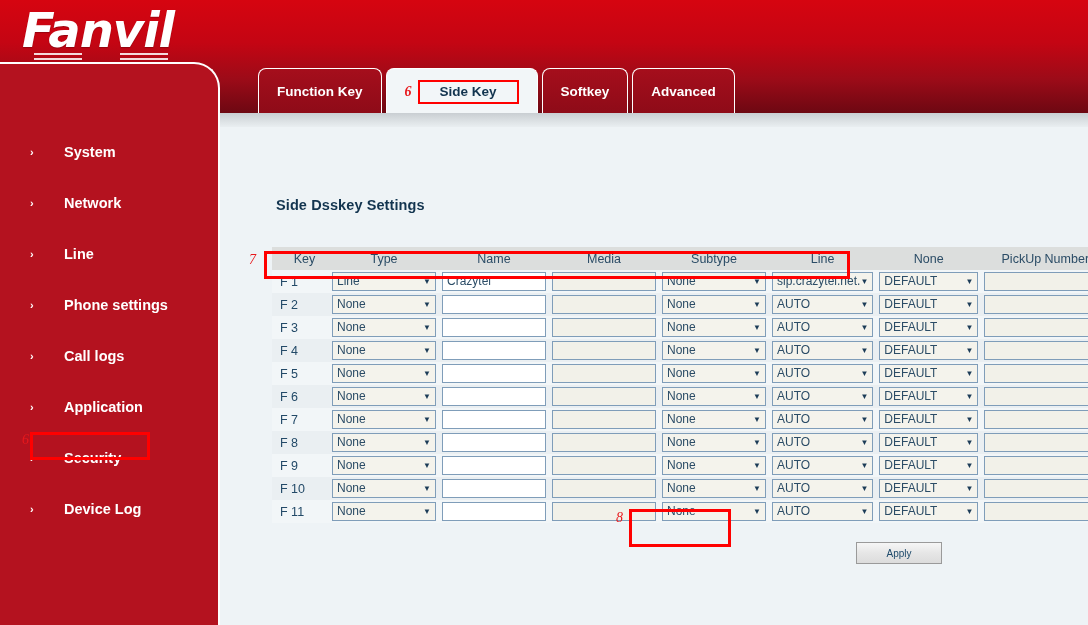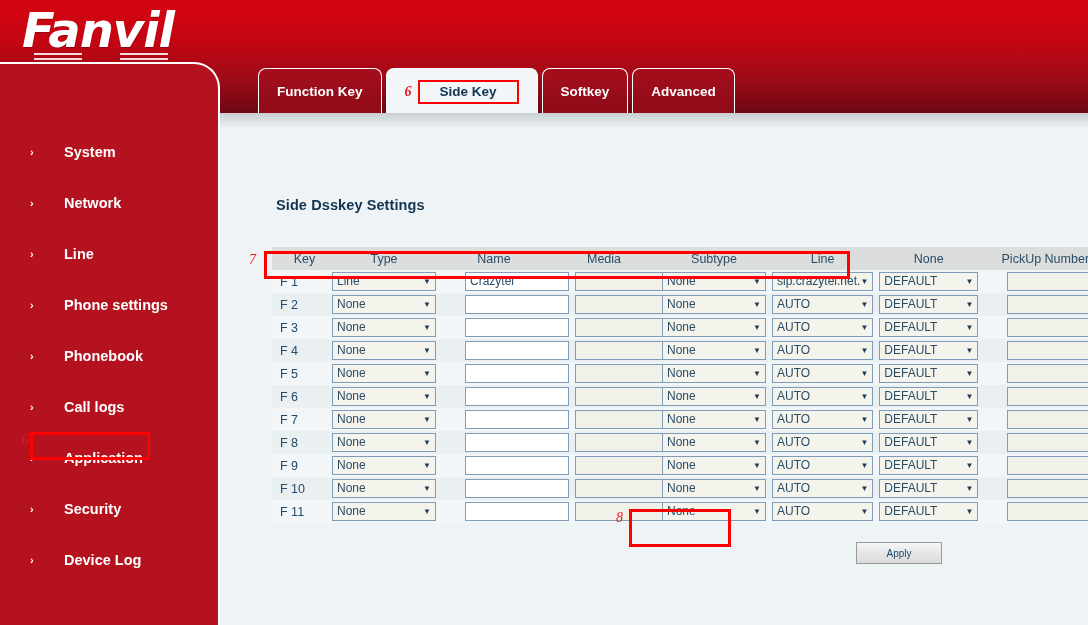--- a/index.html
+++ b/index.html
@@ -279,7 +279,7 @@
     padding-right: 2px;
     flex: 0 0 auto;
   }
-  .inp { display: block; margin-left: 23px; }
+  .inp { display: block; }
   .inp .val {
     display: block;
     line-height: 17px;

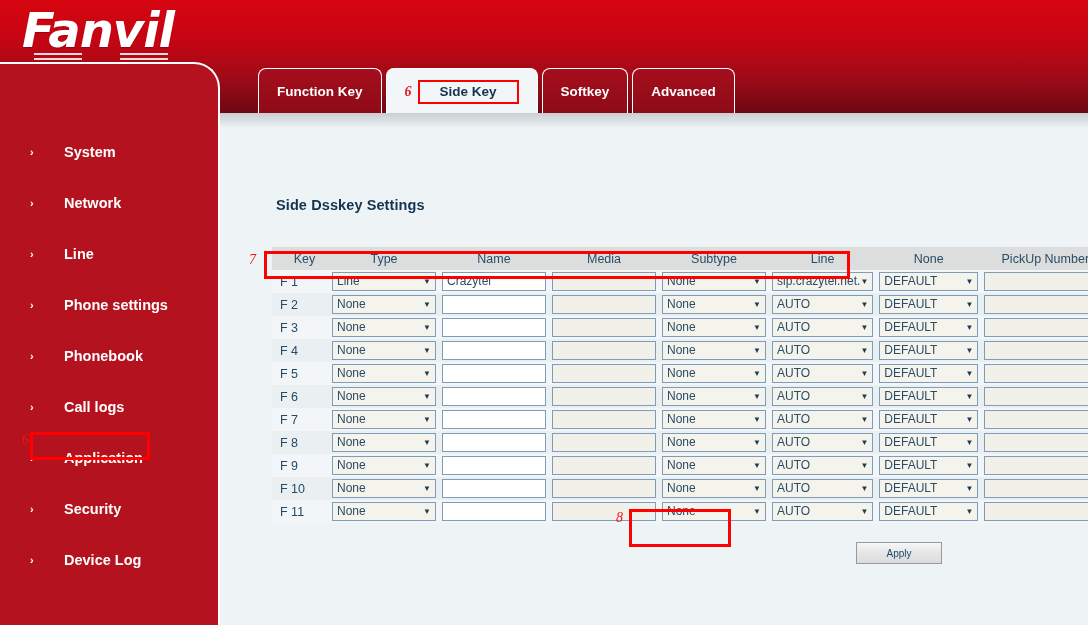--- a/index.html
+++ b/index.html
@@ -816,7 +816,6 @@
       <div class="nav-item"><span class="chev">›</span><span class="nav-label">Network</span></div>
       <div class="nav-item"><span class="chev">›</span><span class="nav-label">Line</span></div>
       <div class="nav-item"><span class="chev">›</span><span class="nav-label">Phone settings</span></div>
-      <div class="nav-item"><span class="chev">›</span><span class="nav-label">Phonebook</span></div>
       <div class="nav-item"><span class="chev">›</span><span class="nav-label">Call logs</span></div>
       <div class="nav-item"><span class="chev">›</span><span class="nav-label">Application</span></div>
       <div class="nav-item"><span class="chev">›</span><span class="nav-label">Security</span></div>

